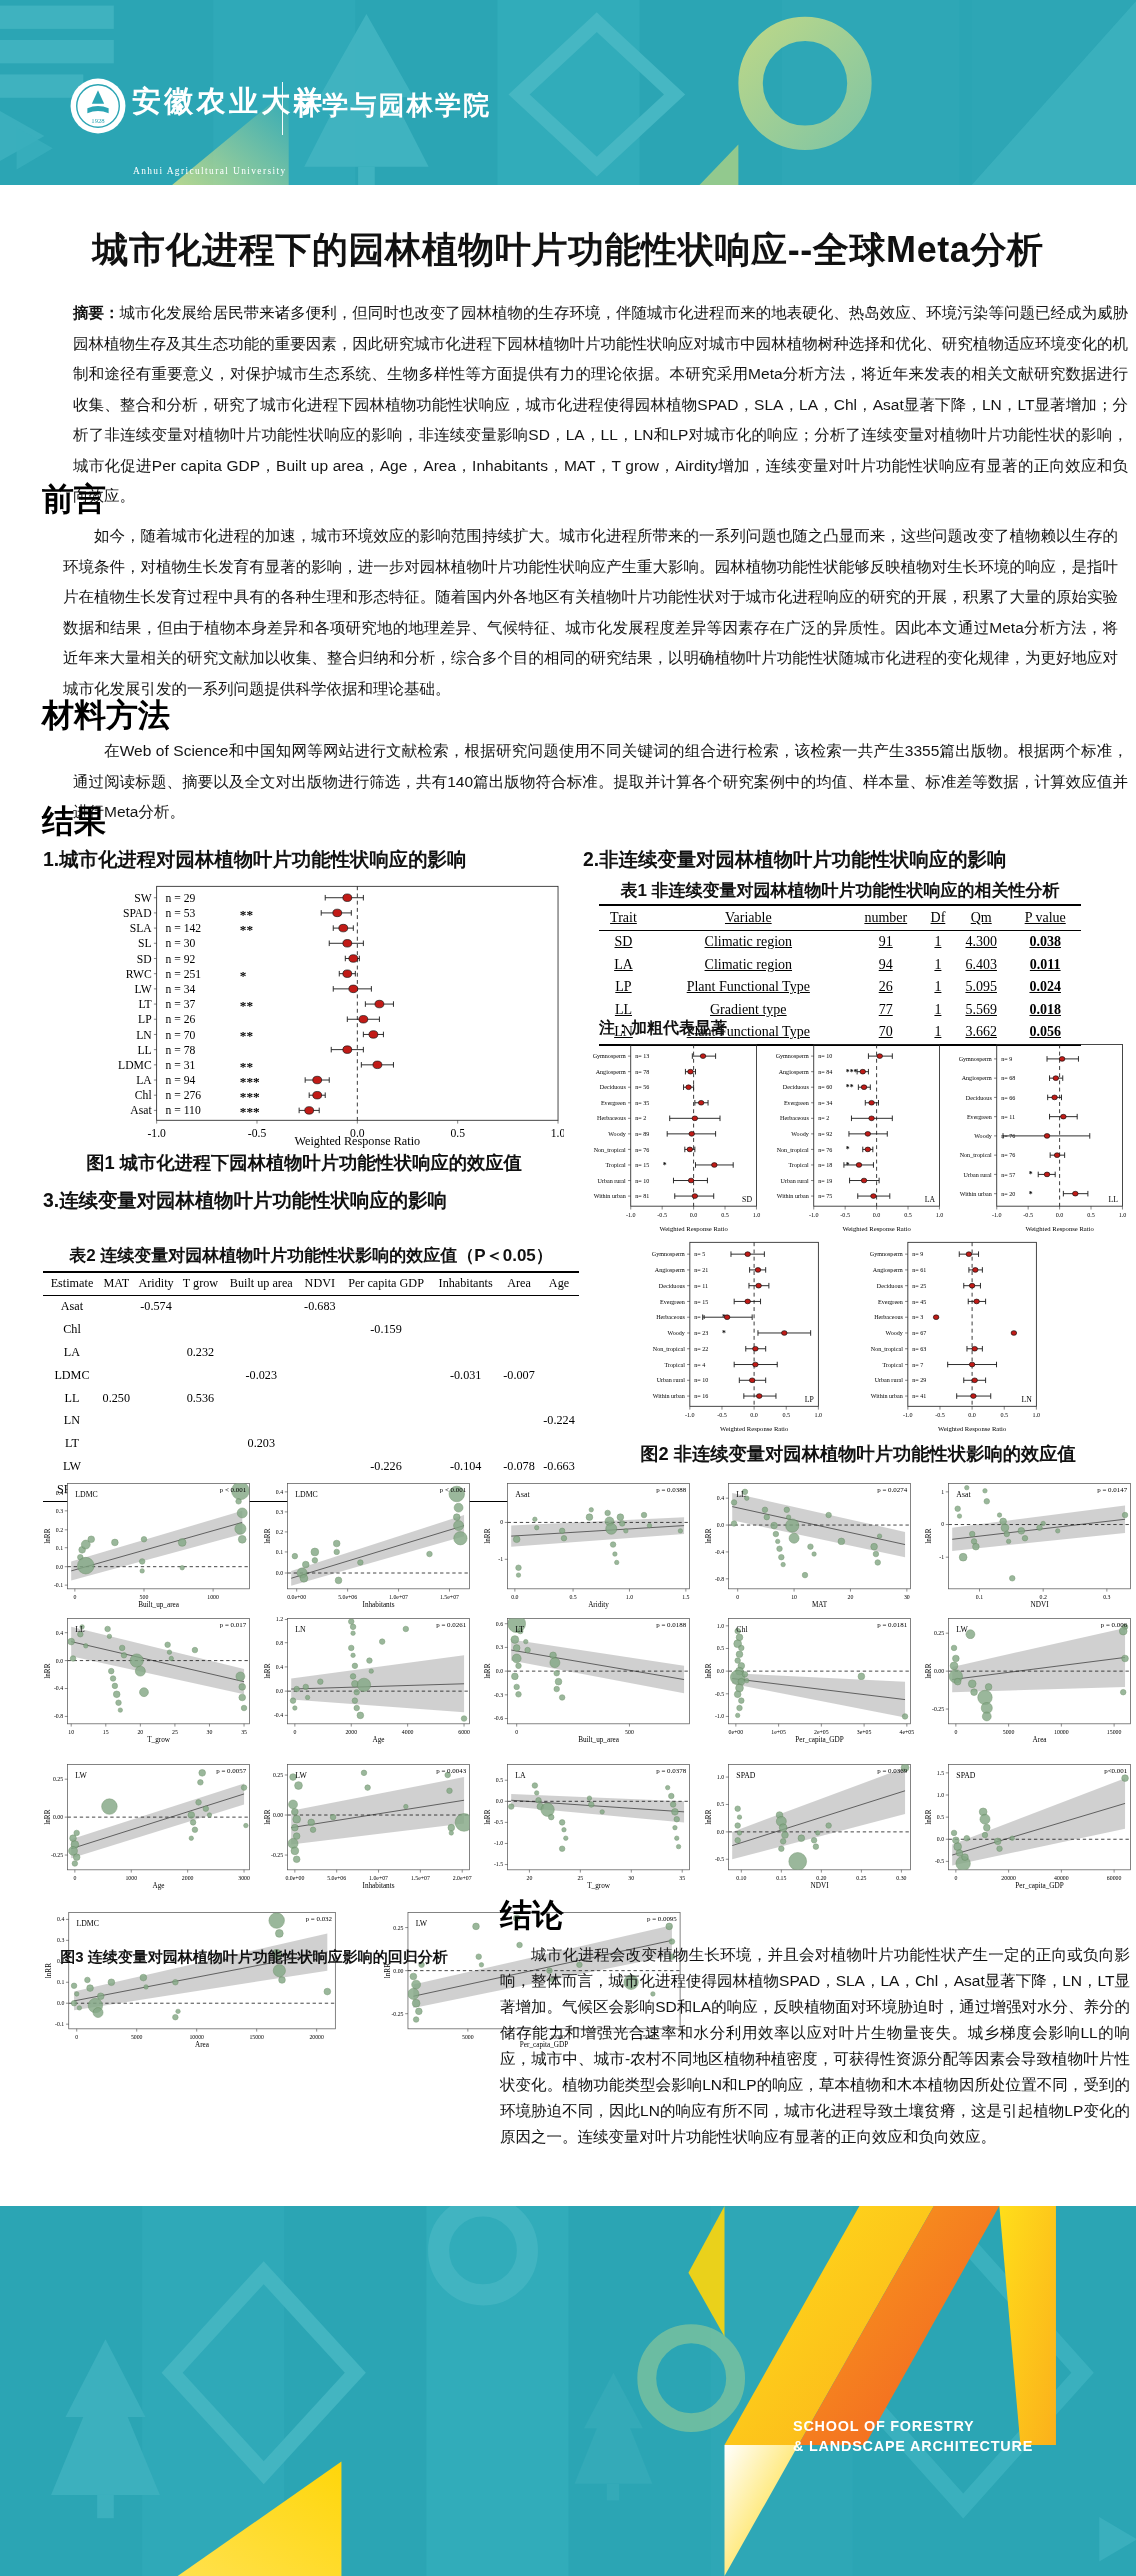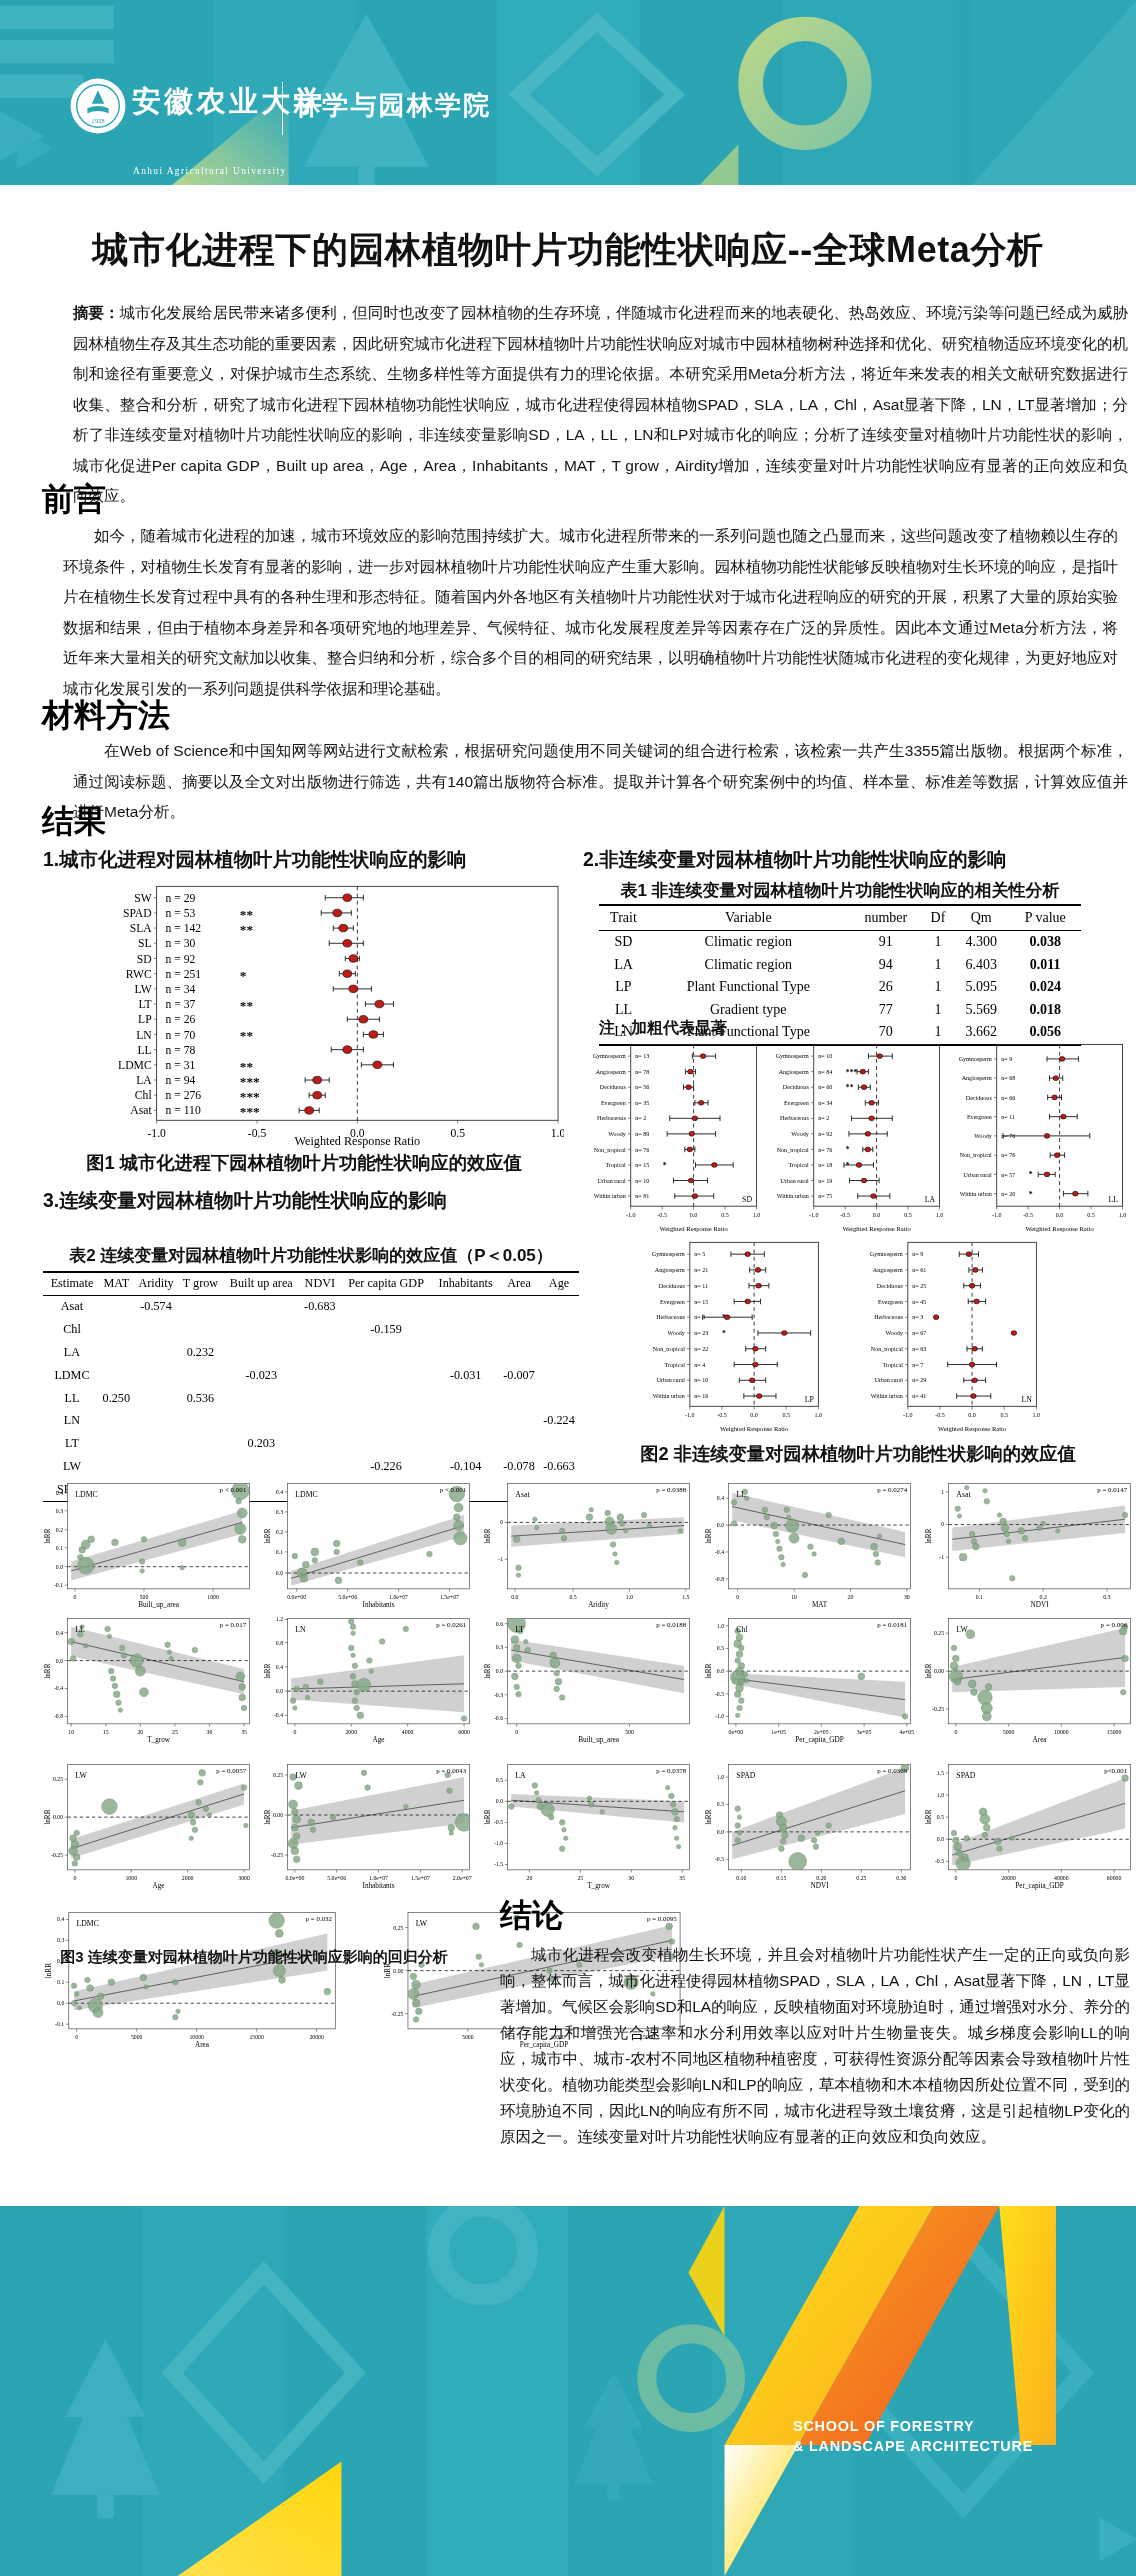--- a/index.html
+++ b/index.html
@@ -39,7 +39,7 @@
   
   .dtable table{border-collapse:collapse;width:100%;font-family:"Liberation Serif",serif;color:#000;}
   .dtable th{font-weight:normal;}
-  .t1 table{border-top:2.2px solid #000;border-bottom:2.2px solid #000;}
+  .t1 table{border-top:2.2px solid #000;border-bottom:2.2px solid #000;text-decoration:underline;}
   .t1 th{border-bottom:1.7px solid #000;font-size:14px;padding:3.9px 2.2px;text-align:center;}
   .t1 td{font-size:14px;padding:3.3px 2.2px;text-align:center;}
   .t1 td:last-child{font-weight:bold;}

